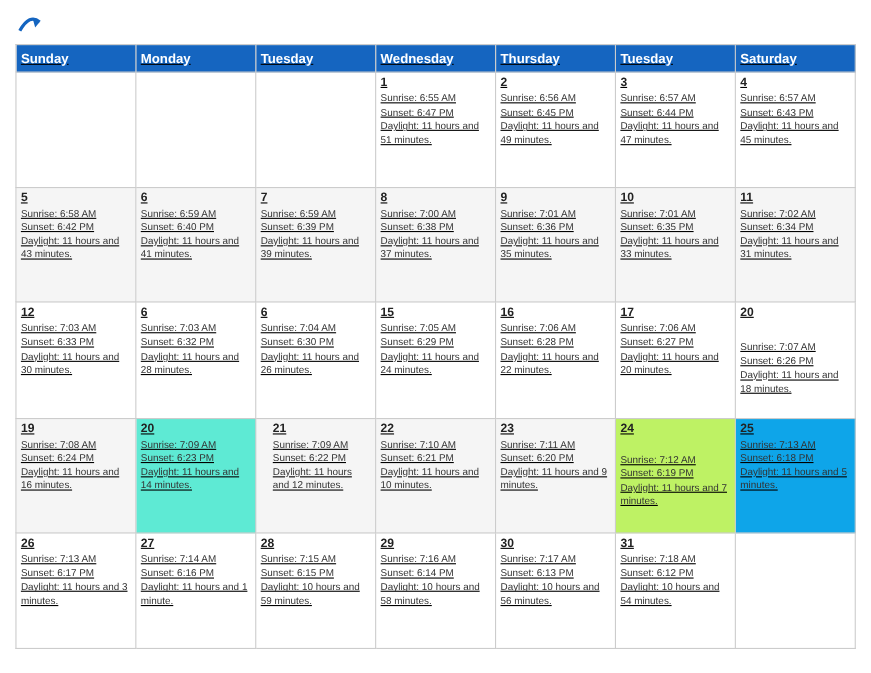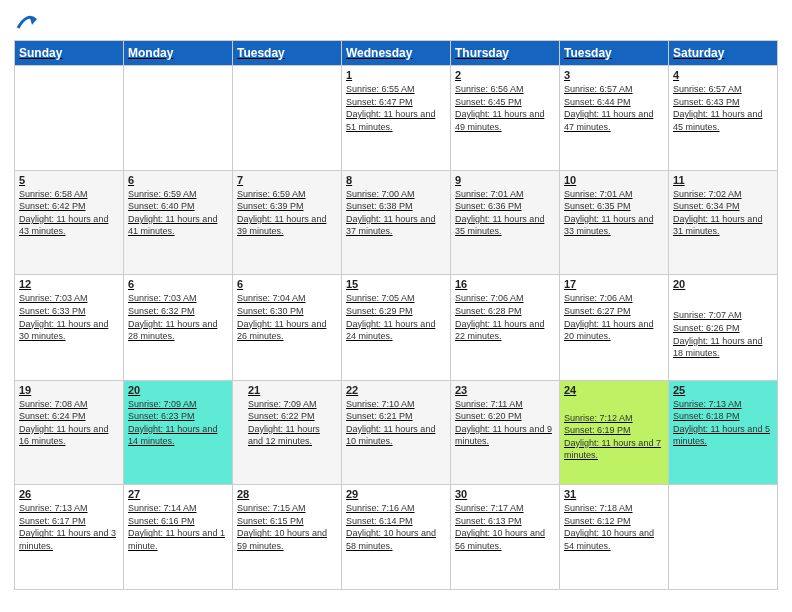--- a/index.html
+++ b/index.html
@@ -287,7 +287,7 @@
 Sunset: 6:19 PM
 Daylight: 11 hours and 7 minutes.</div>
           </td>
-          <td style="background: #5eead4; margin-top: 35px;">
+          <td style="background: #0ea5e9; margin-top: 35px;">
             <div class="day-number">25</div>
             <div class="day-info" style="white-space: pre-line;">Sunrise: 7:13 AM
 Sunset: 6:18 PM

